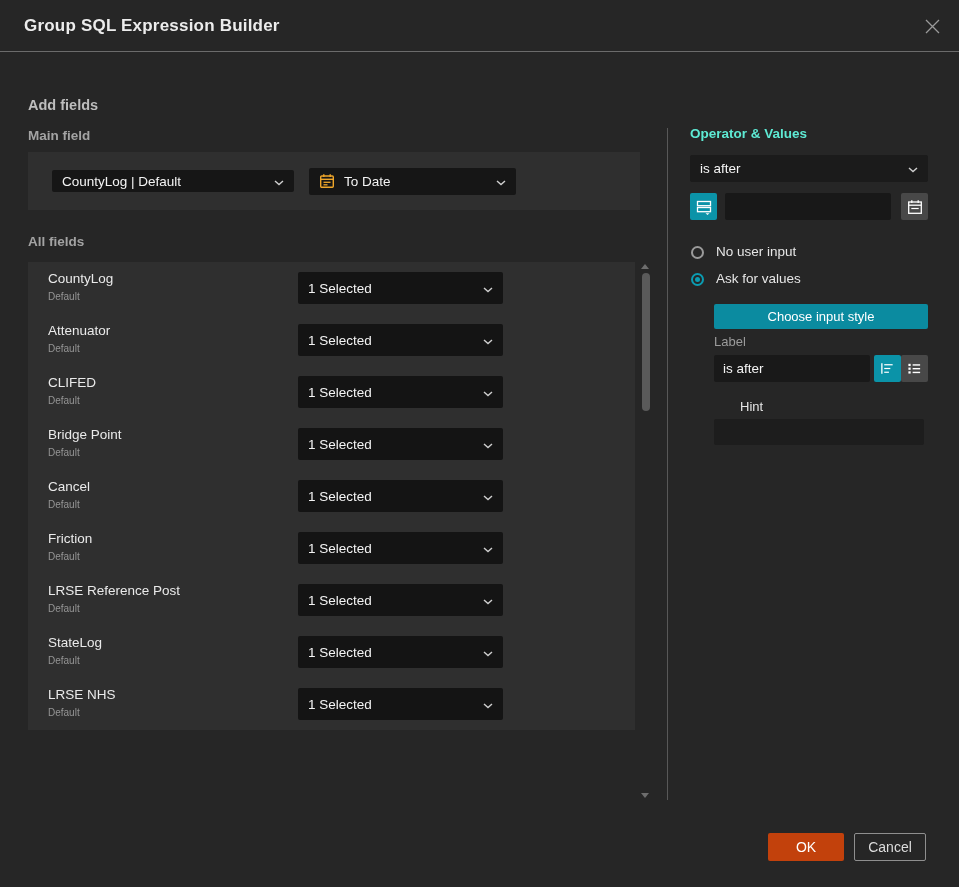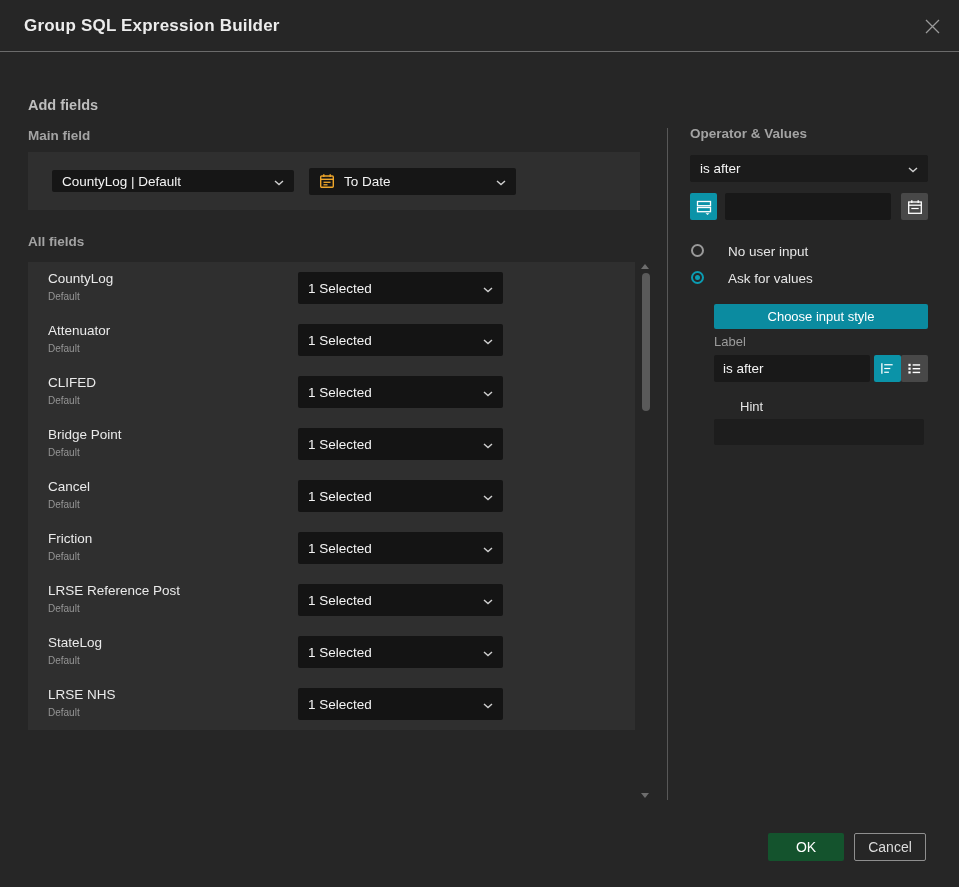--- a/index.html
+++ b/index.html
@@ -20,7 +20,7 @@
   .sec-label { font-size:13.5px; font-weight:700; color:#a3a3a3; position:absolute; }
   .lbl-main-field { left:28px; top:128px; }
   .lbl-all-fields { left:28px; top:234px; }
-  .lbl-operator { left:690px; top:126px; color:#a3a3a3; }
+  .lbl-operator { left:690px; top:126px; color:#5eead4; }
 
   
   .select { background:#161616; border-radius:2px; display:flex; align-items:center;

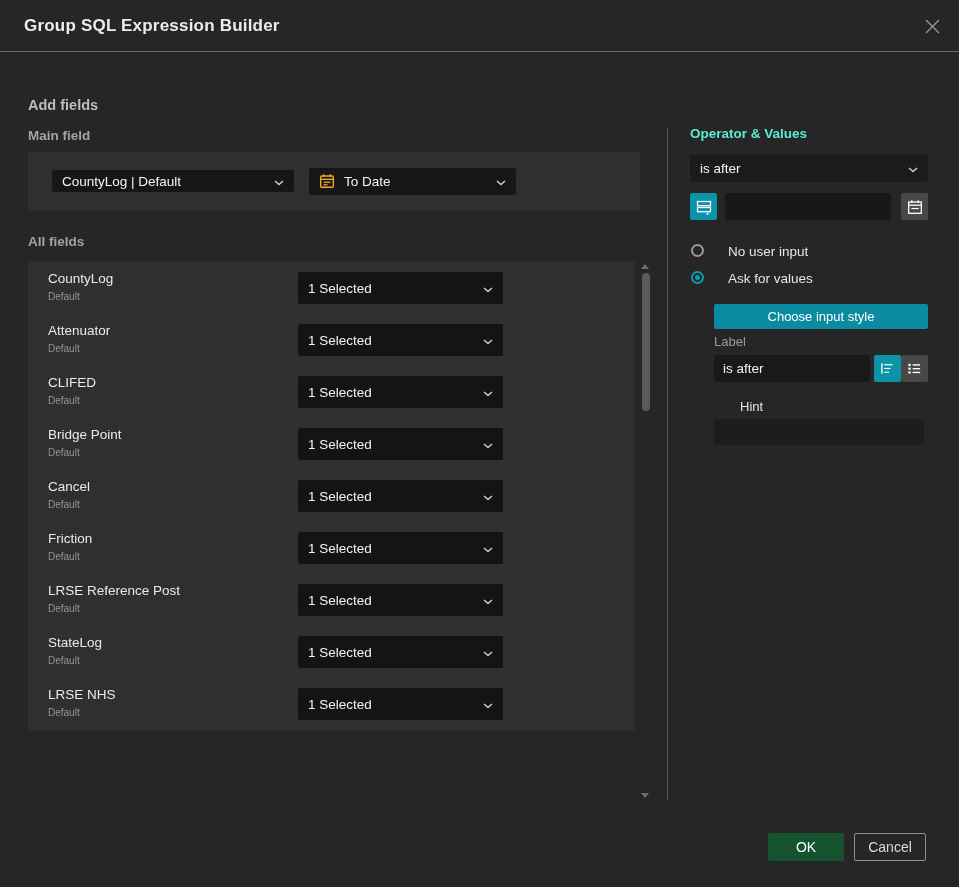--- a/index.html
+++ b/index.html
@@ -67,7 +67,7 @@
   .value-row .date-picker-btn { left:211px; }
   .value-input { position:absolute; left:35px; top:0; width:166px; height:27px; background:#181818; }
 
-  .radio-row { position:absolute; left:691px; display:flex; align-items:flex-start; gap:24px; cursor:pointer; }
+  .radio-row { position:absolute; left:691px; display:flex; align-items:flex-end; gap:12px; cursor:pointer; }
   .radio-row-1 { top:244px; } .radio-row-2 { top:271px; }
   .radio { width:13px; height:13px; border-radius:50%; border:2px solid #9a9a9a; position:relative; flex:0 0 auto; }
   .radio.selected { border-color:#0b9cb2; }

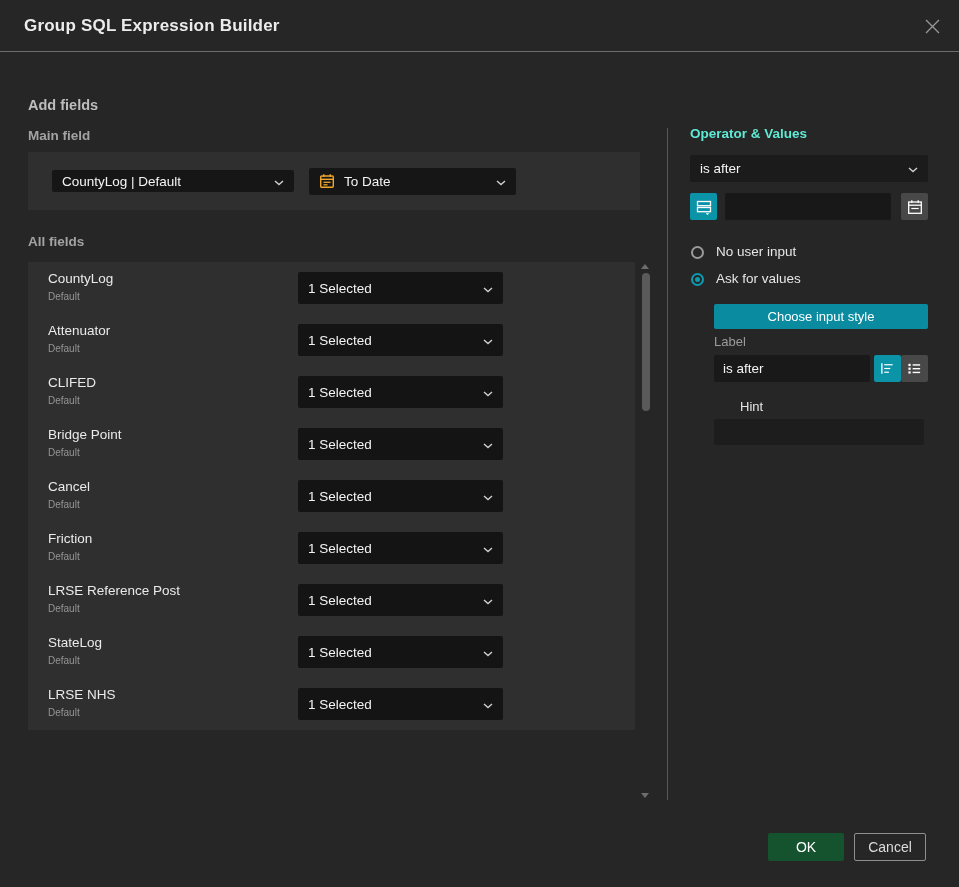--- a/index.html
+++ b/index.html
@@ -87,7 +87,7 @@
 
   
   .ok-btn { position:absolute; left:768px; top:833px; width:76px; height:28px;
-            background:#14532d; color:#fff; border:none; border-radius:2px;
+            background:#c2410c; color:#fff; border:none; border-radius:2px;
             font-size:14px; font-family:"Liberation Sans", sans-serif; cursor:pointer; }
   .cancel-btn { position:absolute; left:854px; top:833px; width:72px; height:28px;
             background:transparent; color:#dcdcdc; border:1px solid #8f8f8f; border-radius:2px;

